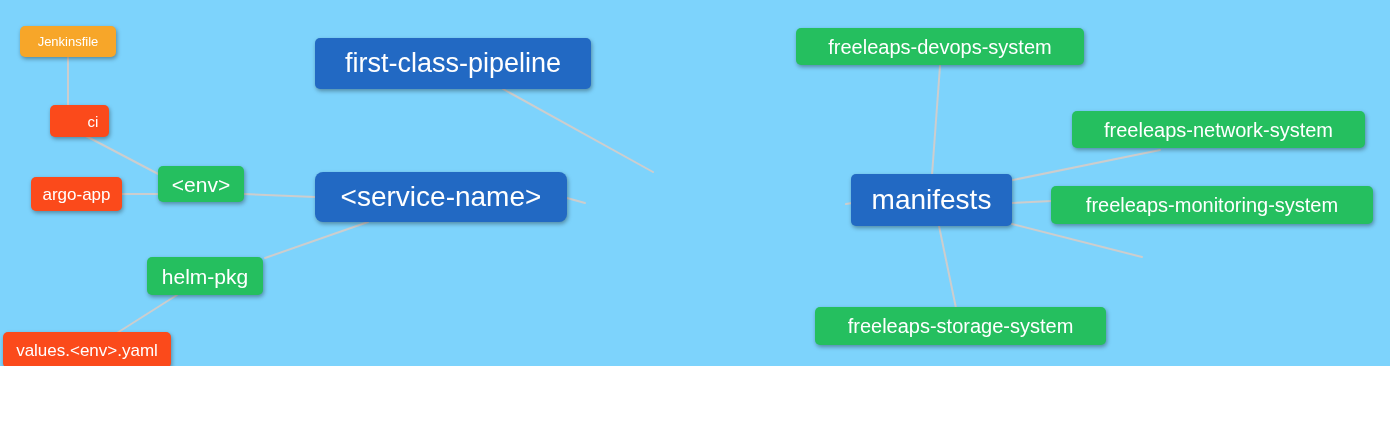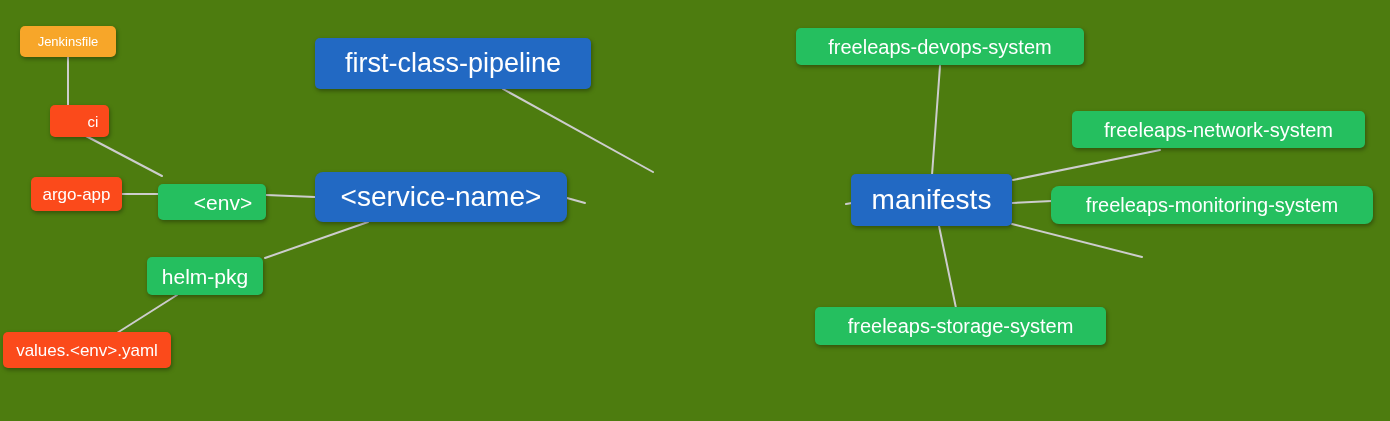--- a/index.html
+++ b/index.html
@@ -11,8 +11,8 @@
   .canvas {
     position: relative;
     width: 1390px;
-    height: 421px;
-    background: #4d7c0f;
+    height: 366px;
+    background: #7dd3fc;
     overflow: hidden;
   }
   .edge-layer {

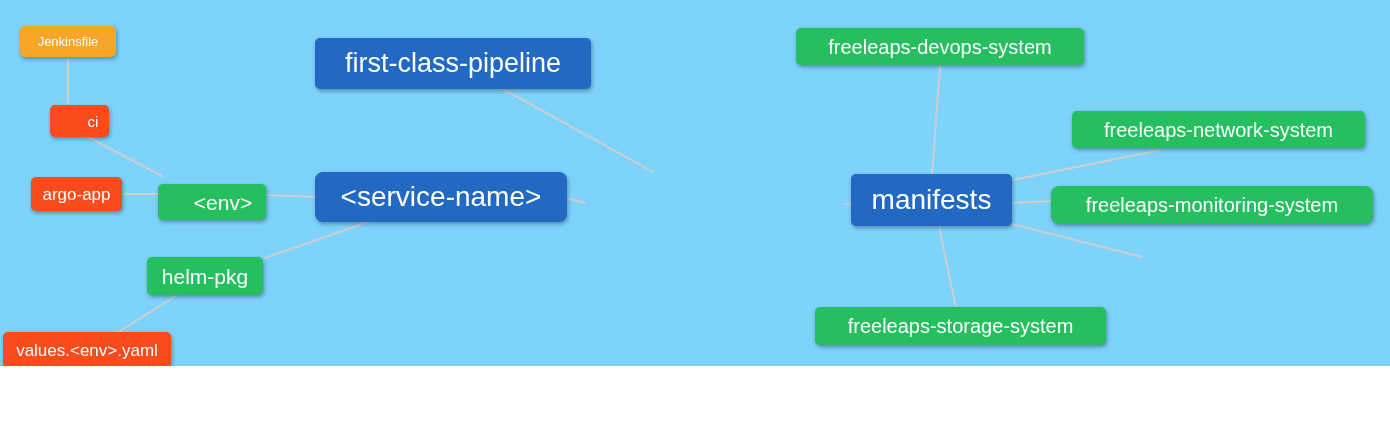--- a/index.html
+++ b/index.html
@@ -75,7 +75,7 @@
 
   <div class="node c-red" style="left:31px;   top:177px; width:91px;  height:34px; font-size:17px;">argo-app</div>
 
-  <div class="node c-green" style="left:158px;  top:184px; width:86px;  height:36px; font-size:21px;padding-left:22px;">&lt;env&gt;</div>
+  <div class="node c-green" style="left:158px;  top:166px; width:86px;  height:36px; font-size:21px;">&lt;env&gt;</div>
 
   <div class="node c-blue" style="left:315px;  top:38px;  width:276px; height:51px; font-size:27px;">first-class-pipeline</div>
 

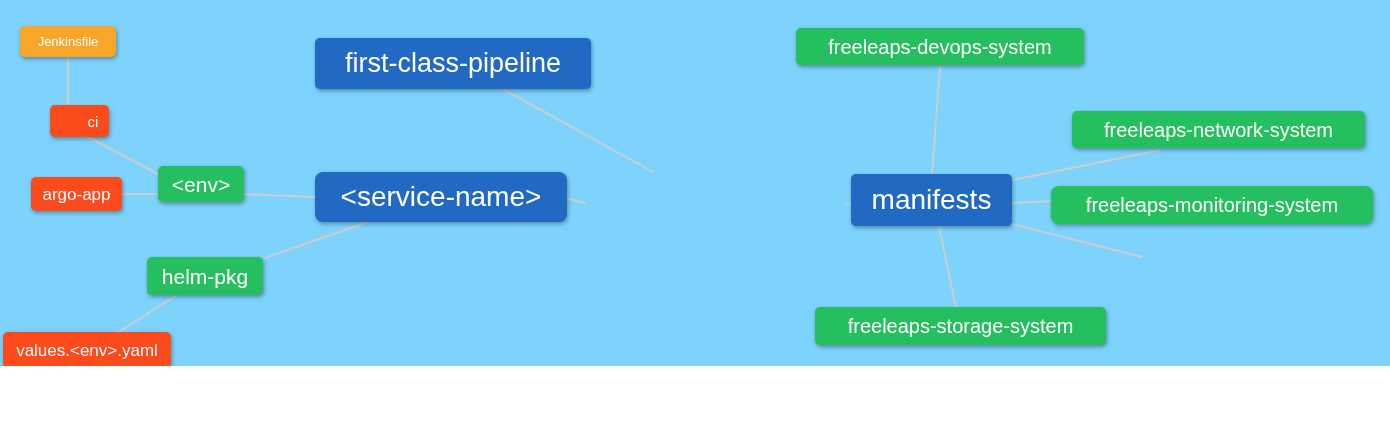--- a/index.html
+++ b/index.html
@@ -92,7 +92,7 @@
 
   <div class="node c-green" style="left:1054px; top:111px; width:293px; height:37px; font-size:20px;margin-left:18px;">freeleaps-network-system</div>
 
-  <div class="node c-green" style="left:1051px; top:186px; width:322px; height:38px; font-size:20px;border-radius:8px;">freeleaps-monitoring-system</div>
+  <div class="node c-green" style="left:1051px; top:186px; width:322px; height:38px; font-size:20px;">freeleaps-monitoring-system</div>
 
 
   <div class="node c-green" style="left:815px;  top:307px; width:291px; height:38px; font-size:20px;">freeleaps-storage-system</div>

